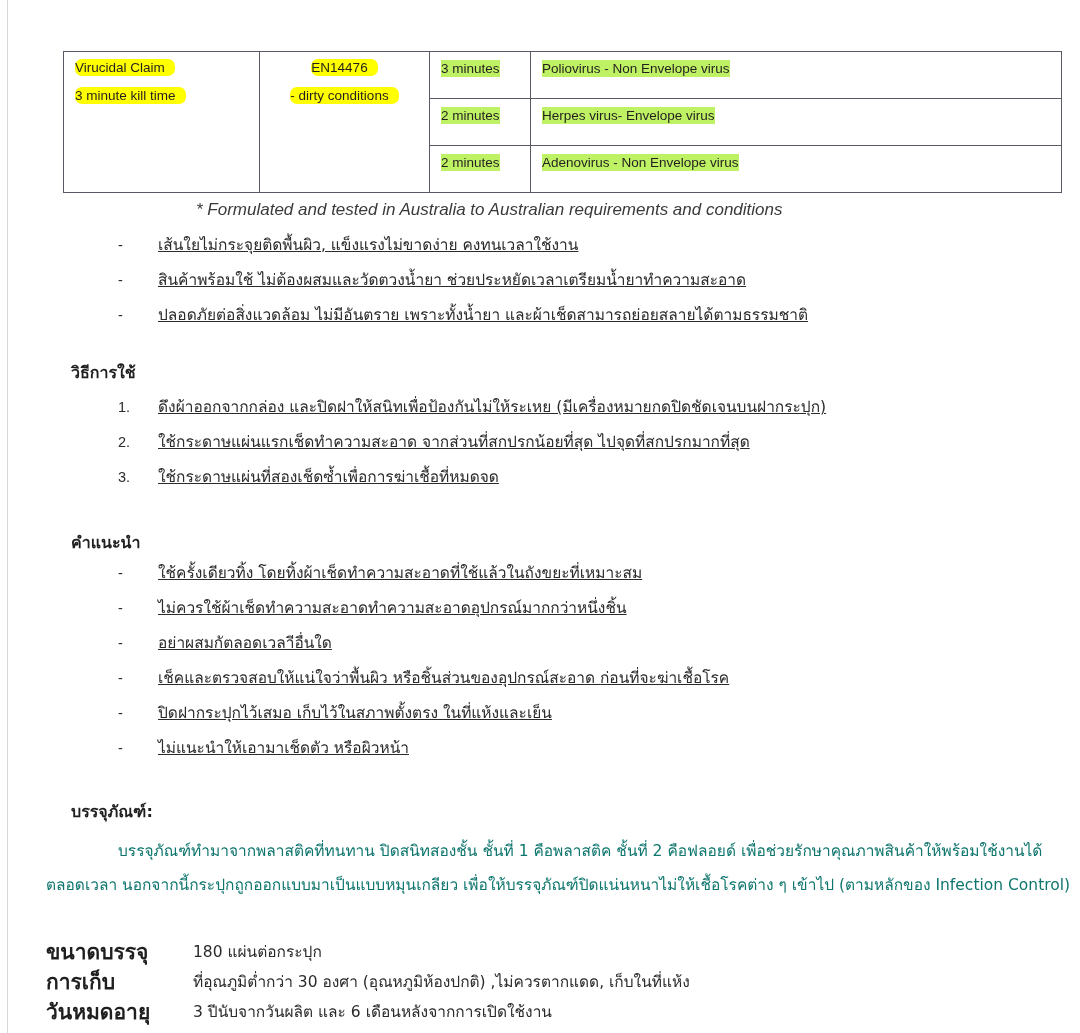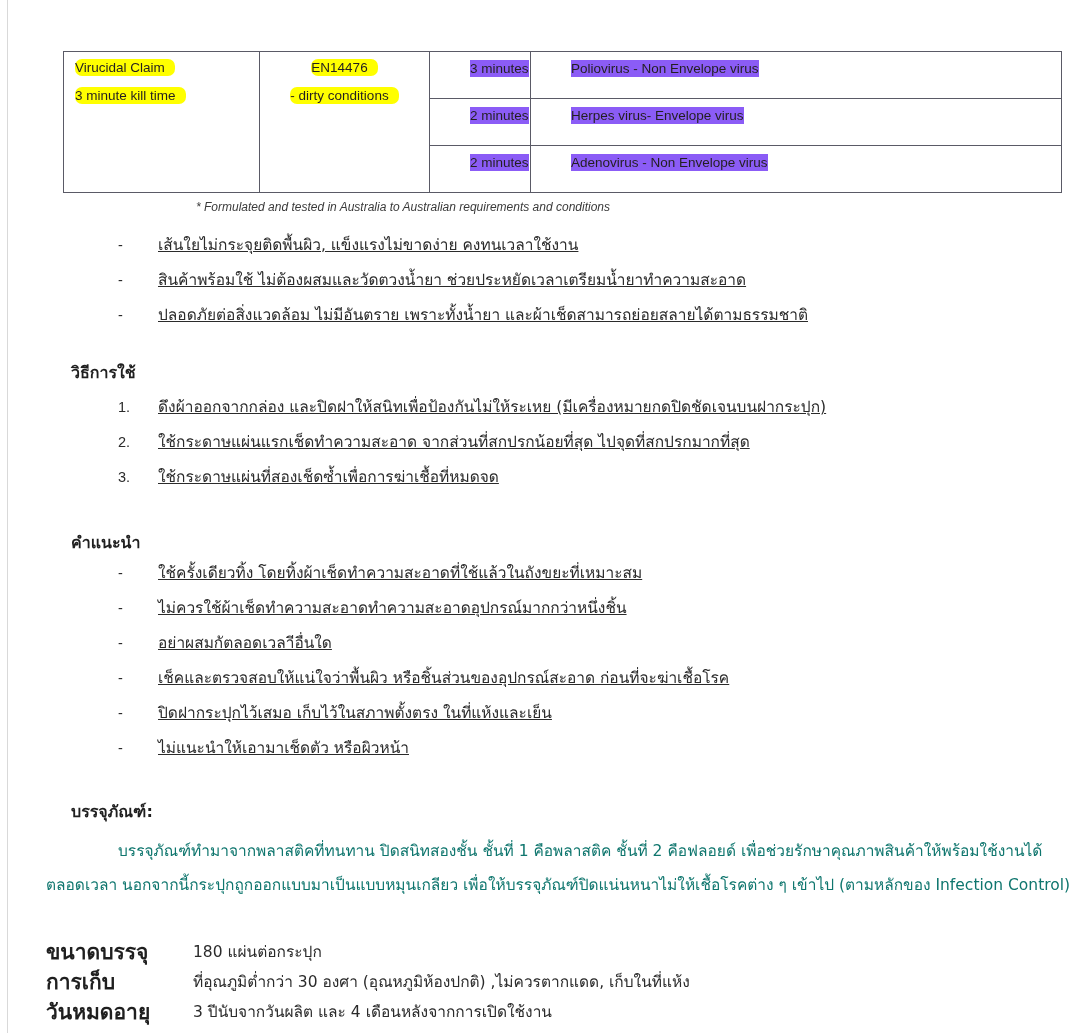--- a/index.html
+++ b/index.html
@@ -74,9 +74,8 @@
     white-space: nowrap;
   }
   .hl {
-    background: #8b5cf6;
+    background: #bef264;
     padding: 1px 0;
-    margin-left: 29px;
   }
   .hl-pad {
     background: #ffff00;

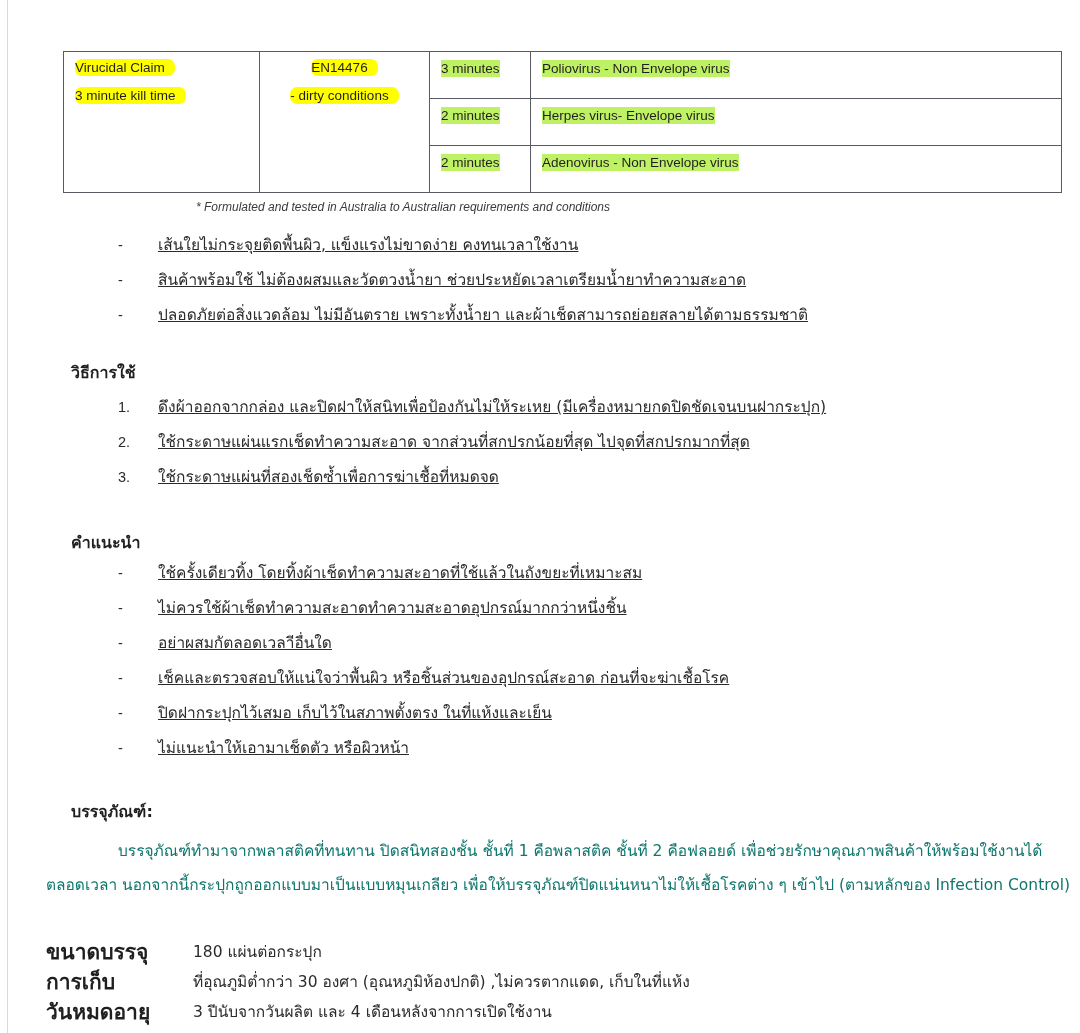--- a/index.html
+++ b/index.html
@@ -90,7 +90,7 @@
     top: 200px;
     font-family: "Liberation Sans", sans-serif;
     font-style: italic;
-    font-size: 12px;
+    font-size: 17px;
     color: #3a3a3a;
     white-space: nowrap;
   }

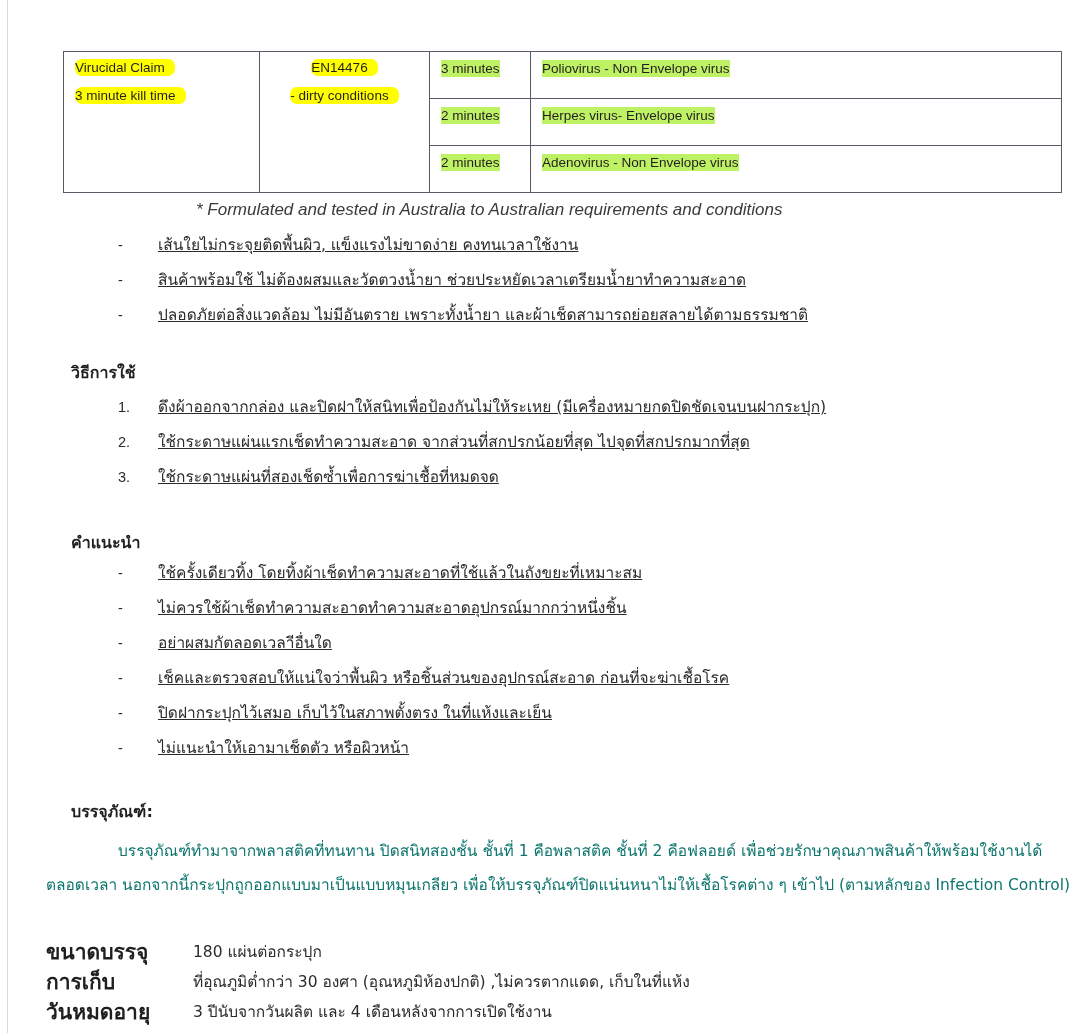--- a/index.html
+++ b/index.html
@@ -303,7 +303,7 @@
   </div>
   <div class="spec-row" style="left:46px; top:998px;">
     <span class="spec-label">วันหมดอายุ</span>
-    <span class="spec-value">3 ปีนับจากวันผลิต และ 4 เดือนหลังจากการเปิดใช้งาน</span>
+    <span class="spec-value">3 ปีนับจากวันผลิต และ 6 เดือนหลังจากการเปิดใช้งาน</span>
   </div>
 
 </div>

